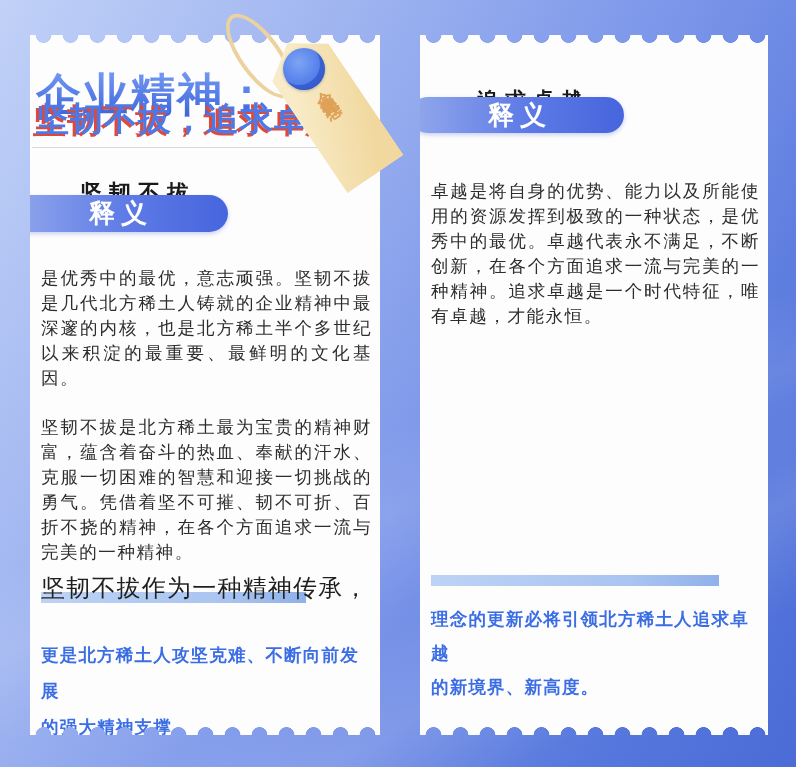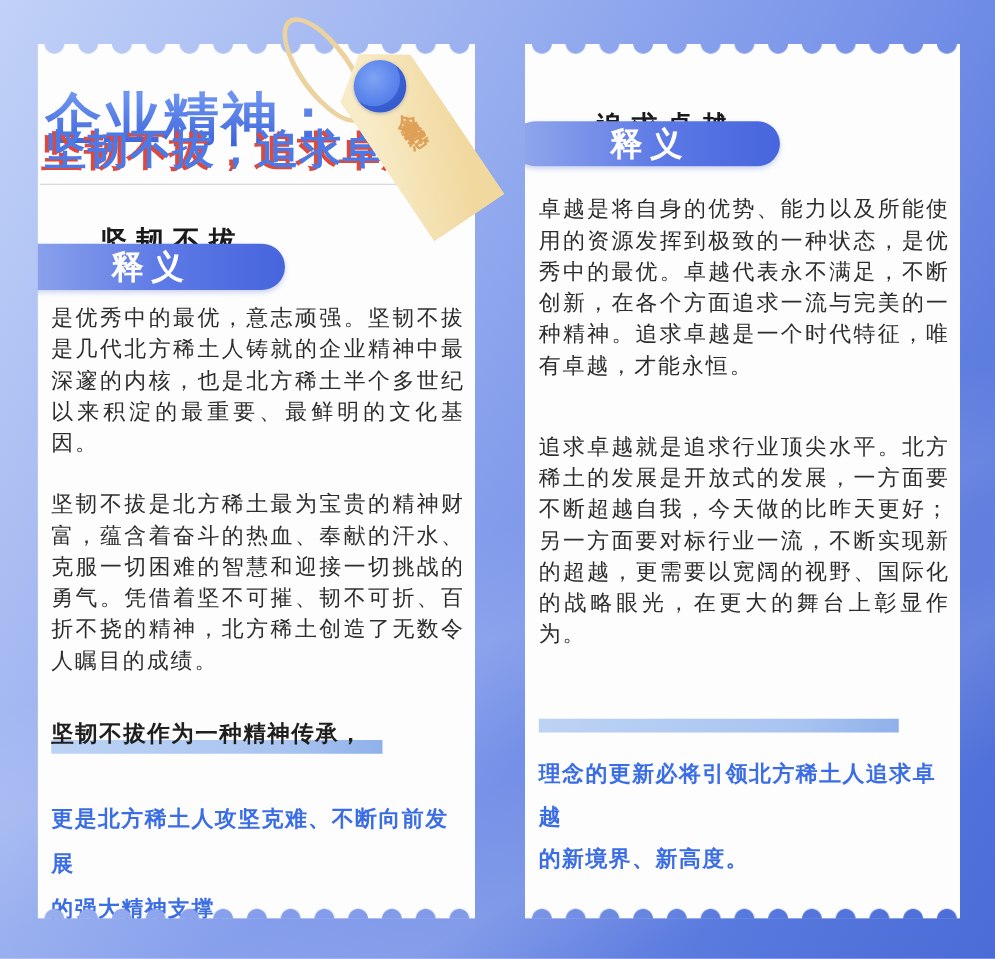--- a/index.html
+++ b/index.html
@@ -56,7 +56,7 @@
   #left-panel .badge{left:-22px;top:160px;width:220px;}
   #right-panel .badge{left:-10px;top:62px;width:214px;height:36px;}
 
-  .body-text{position:absolute;left:11px;right:8px;color:#2d2d2d;font-size:17.5px;line-height:25px;letter-spacing:1.6px;text-align:justify;}
+  .body-text{position:absolute;left:11px;right:8px;color:#2d2d2d;font-size:17.5px;line-height:25px;letter-spacing:1.6px;text-align:justify;margin-top:24px;}
   .body-text p{margin:0;}
   #left-panel .body-text{top:207px;}
   #left-panel .body-text p + p{margin-top:24px;}

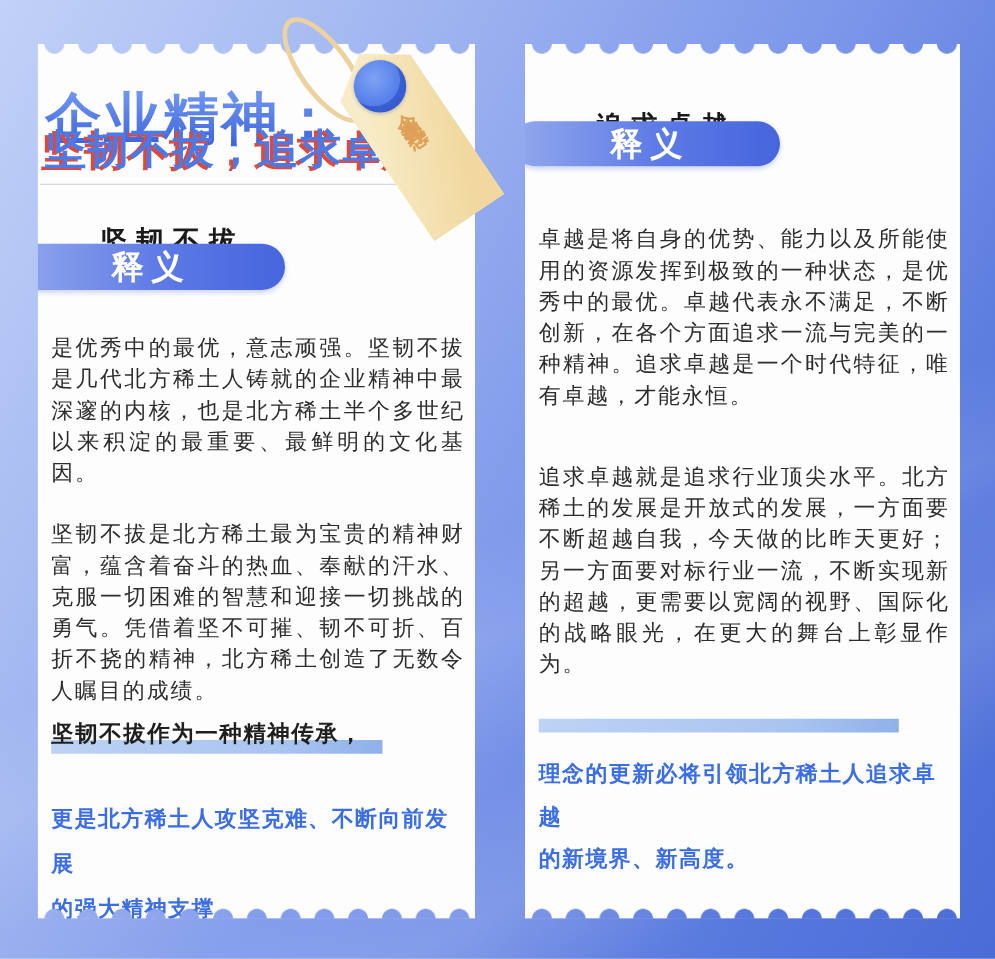--- a/index.html
+++ b/index.html
@@ -120,7 +120,6 @@
   <div class="badge">释义</div>
   <div class="body-text">
     <p>卓越是将自身的优势、能力以及所能使用的资源发挥到极致的一种状态，是优秀中的最优。卓越代表永不满足，不断创新，在各个方面追求一流与完美的一种精神。追求卓越是一个时代特征，唯有卓越，才能永恒。</p>
-    <p>追求卓越就是追求行业顶尖水平。北方稀土的发展是开放式的发展，一方面要不断超越自我，今天做的比昨天更好；另一方面要对标行业一流，不断实现新的超越，更需要以宽阔的视野、国际化的战略眼光，在更大的舞台上彰显作为。</p>
   </div>
   <div class="bottom">
     <div class="hl-bar"></div>

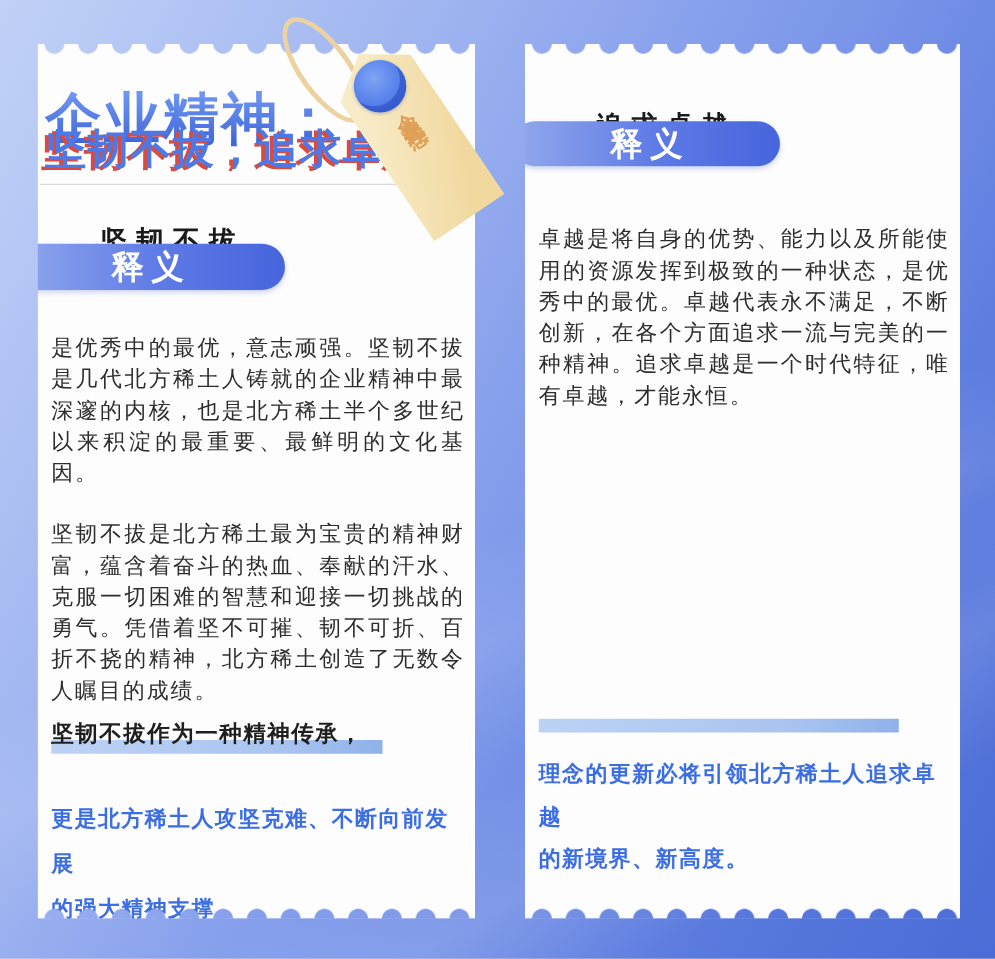--- a/index.html
+++ b/index.html
@@ -105,7 +105,7 @@
   <div class="badge">释义</div>
   <div class="body-text">
     <p>是优秀中的最优，意志顽强。坚韧不拔是几代北方稀土人铸就的企业精神中最深邃的内核，也是北方稀土半个多世纪以来积淀的最重要、最鲜明的文化基因。</p>
-    <p>坚韧不拔是北方稀土最为宝贵的精神财富，蕴含着奋斗的热血、奉献的汗水、克服一切困难的智慧和迎接一切挑战的勇气。凭借着坚不可摧、韧不可折、百折不挠的精神，北方稀土创造了无数令人瞩目的成绩。</p>
+    <p>坚韧不拔是北方稀土最为宝贵的精神财富，蕴含着奋斗的热血、奉献的汗水、克服一切困难的智慧和迎接一切挑战的勇气。凭借着坚不可摧、韧不可折、百折不挠的精神，在各个方面追求一流与完美的一种精神。</p>
   </div>
   <div class="bottom">
     <div class="em-black">坚韧不拔作为一种精神传承，</div>

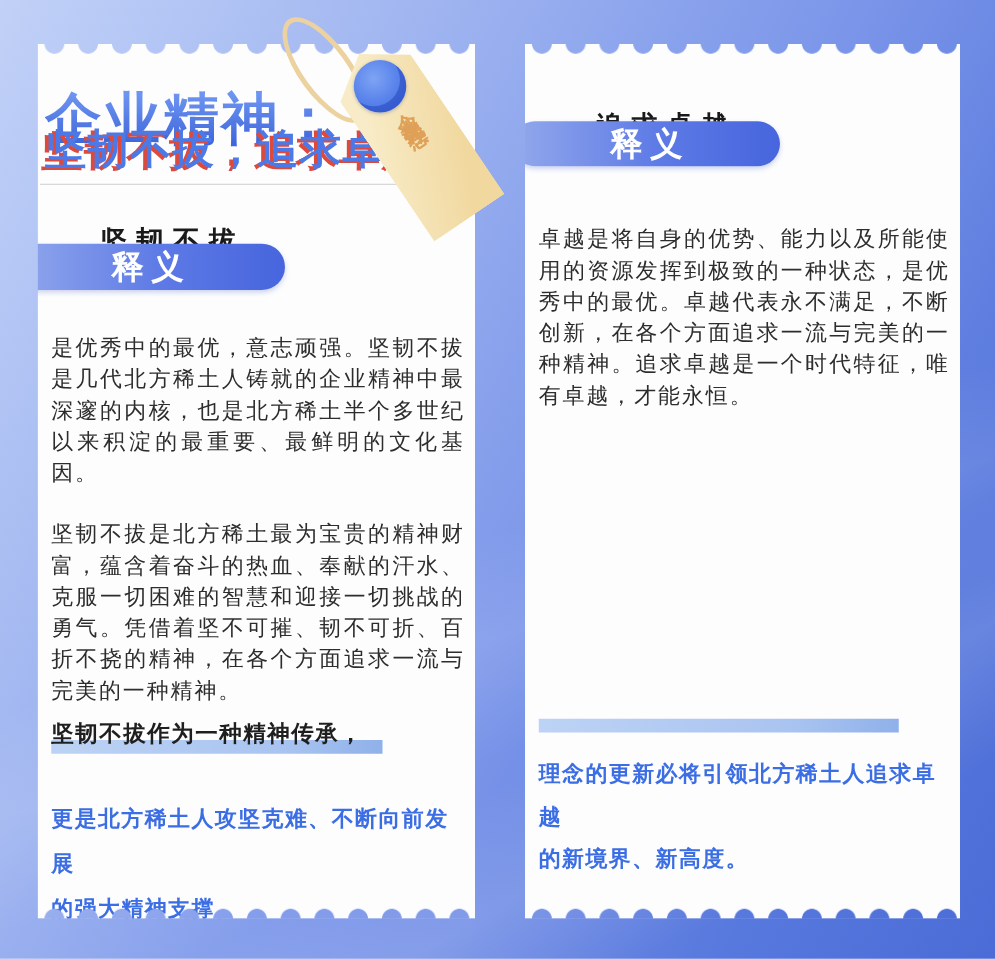--- a/index.html
+++ b/index.html
@@ -66,7 +66,7 @@
   .bottom{position:absolute;left:11px;right:4px;}
   #left-panel .bottom{top:540px;}
   #right-panel .bottom{top:548px;}
-  .em-black{position:relative;z-index:1;font-weight:bold;color:#1f1f1f;font-size:18px;line-height:25px;letter-spacing:1.2px;white-space:pre-line;}
+  .em-black{position:relative;z-index:1;font-weight:normal;color:#1f1f1f;font-size:24px;line-height:25px;letter-spacing:1.2px;white-space:pre-line;}
   .hl-bar{position:relative;z-index:0;height:11px;margin-top:-8px;background:linear-gradient(90deg,#bdd3f5 0%,#a9c4f0 70%,#8fb1ea 100%);}
   #left-panel .hl-bar{width:265px;}
   #right-panel .hl-bar{width:288px;}

